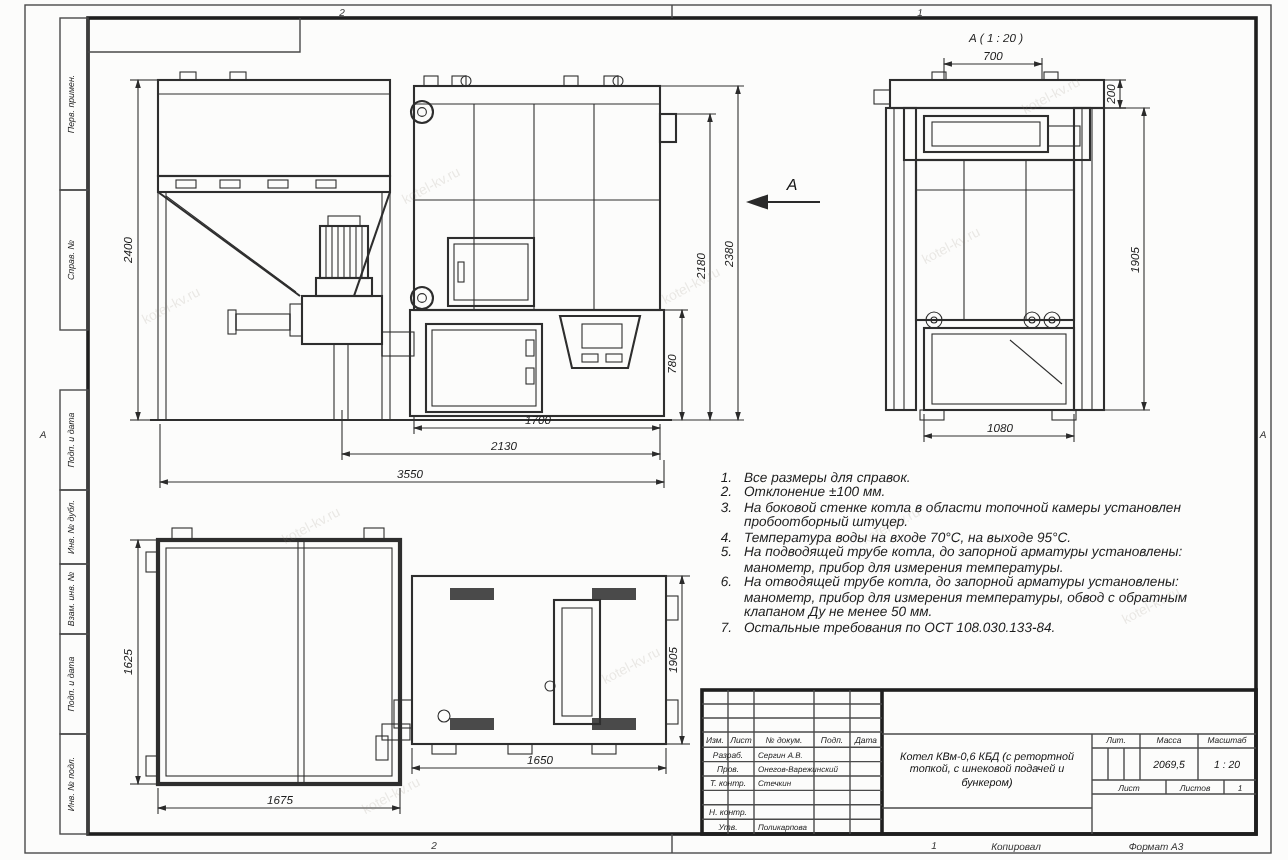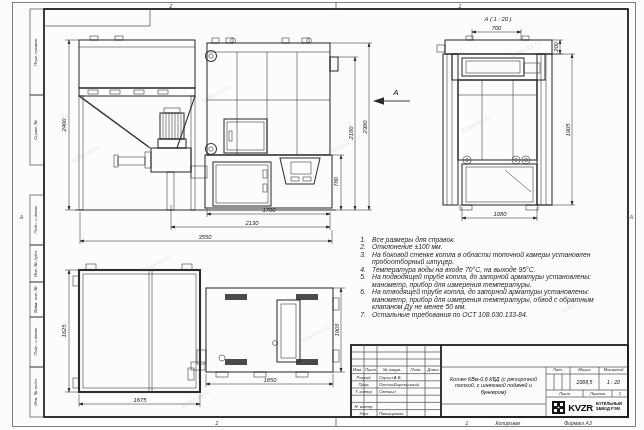--- a/index.html
+++ b/index.html
@@ -392,21 +392,6 @@
 <div class="doc-title">Котел КВм-0,6 КБД (с ретортной топкой, с шнековой подачей и бункером)</div>
 
 
-<div class="logo-area">
-  <svg width="13" height="13">
-    <rect x="0" y="0" width="13" height="13" fill="#111"></rect>
-    <rect x="2" y="2" width="3" height="3" fill="#fff"></rect>
-    <rect x="8" y="2" width="3" height="3" fill="#fff"></rect>
-    <rect x="2" y="8" width="3" height="3" fill="#fff"></rect>
-    <rect x="8" y="8" width="3" height="3" fill="#fff"></rect>
-    <rect x="5.7" y="5.7" width="1.6" height="1.6" fill="#fff"></rect>
-  </svg>
-  <span class="logo-kvzr">KVZR</span>
-  <span class="logo-lines">
-    <div>КОТЕЛЬНЫЙ</div>
-    <div>ЗАВОД РЭМ</div>
-  </span>
-</div>
 
 
 <span class="wm" style="left:70px;top:150px">kotel-kv.ru</span>

